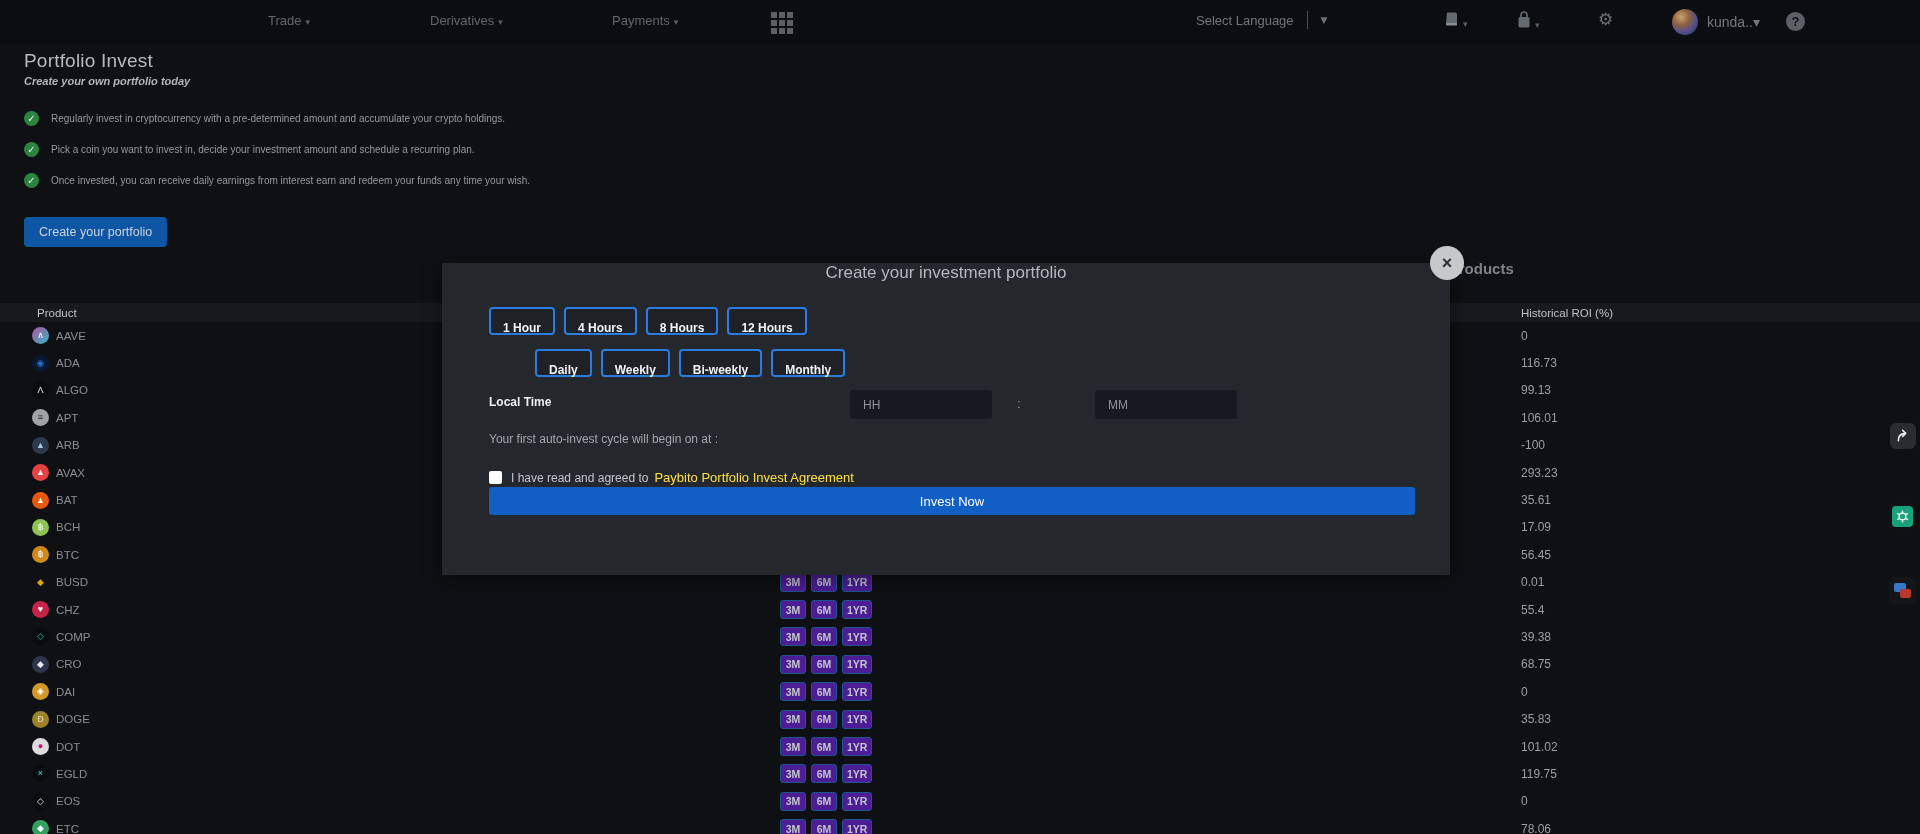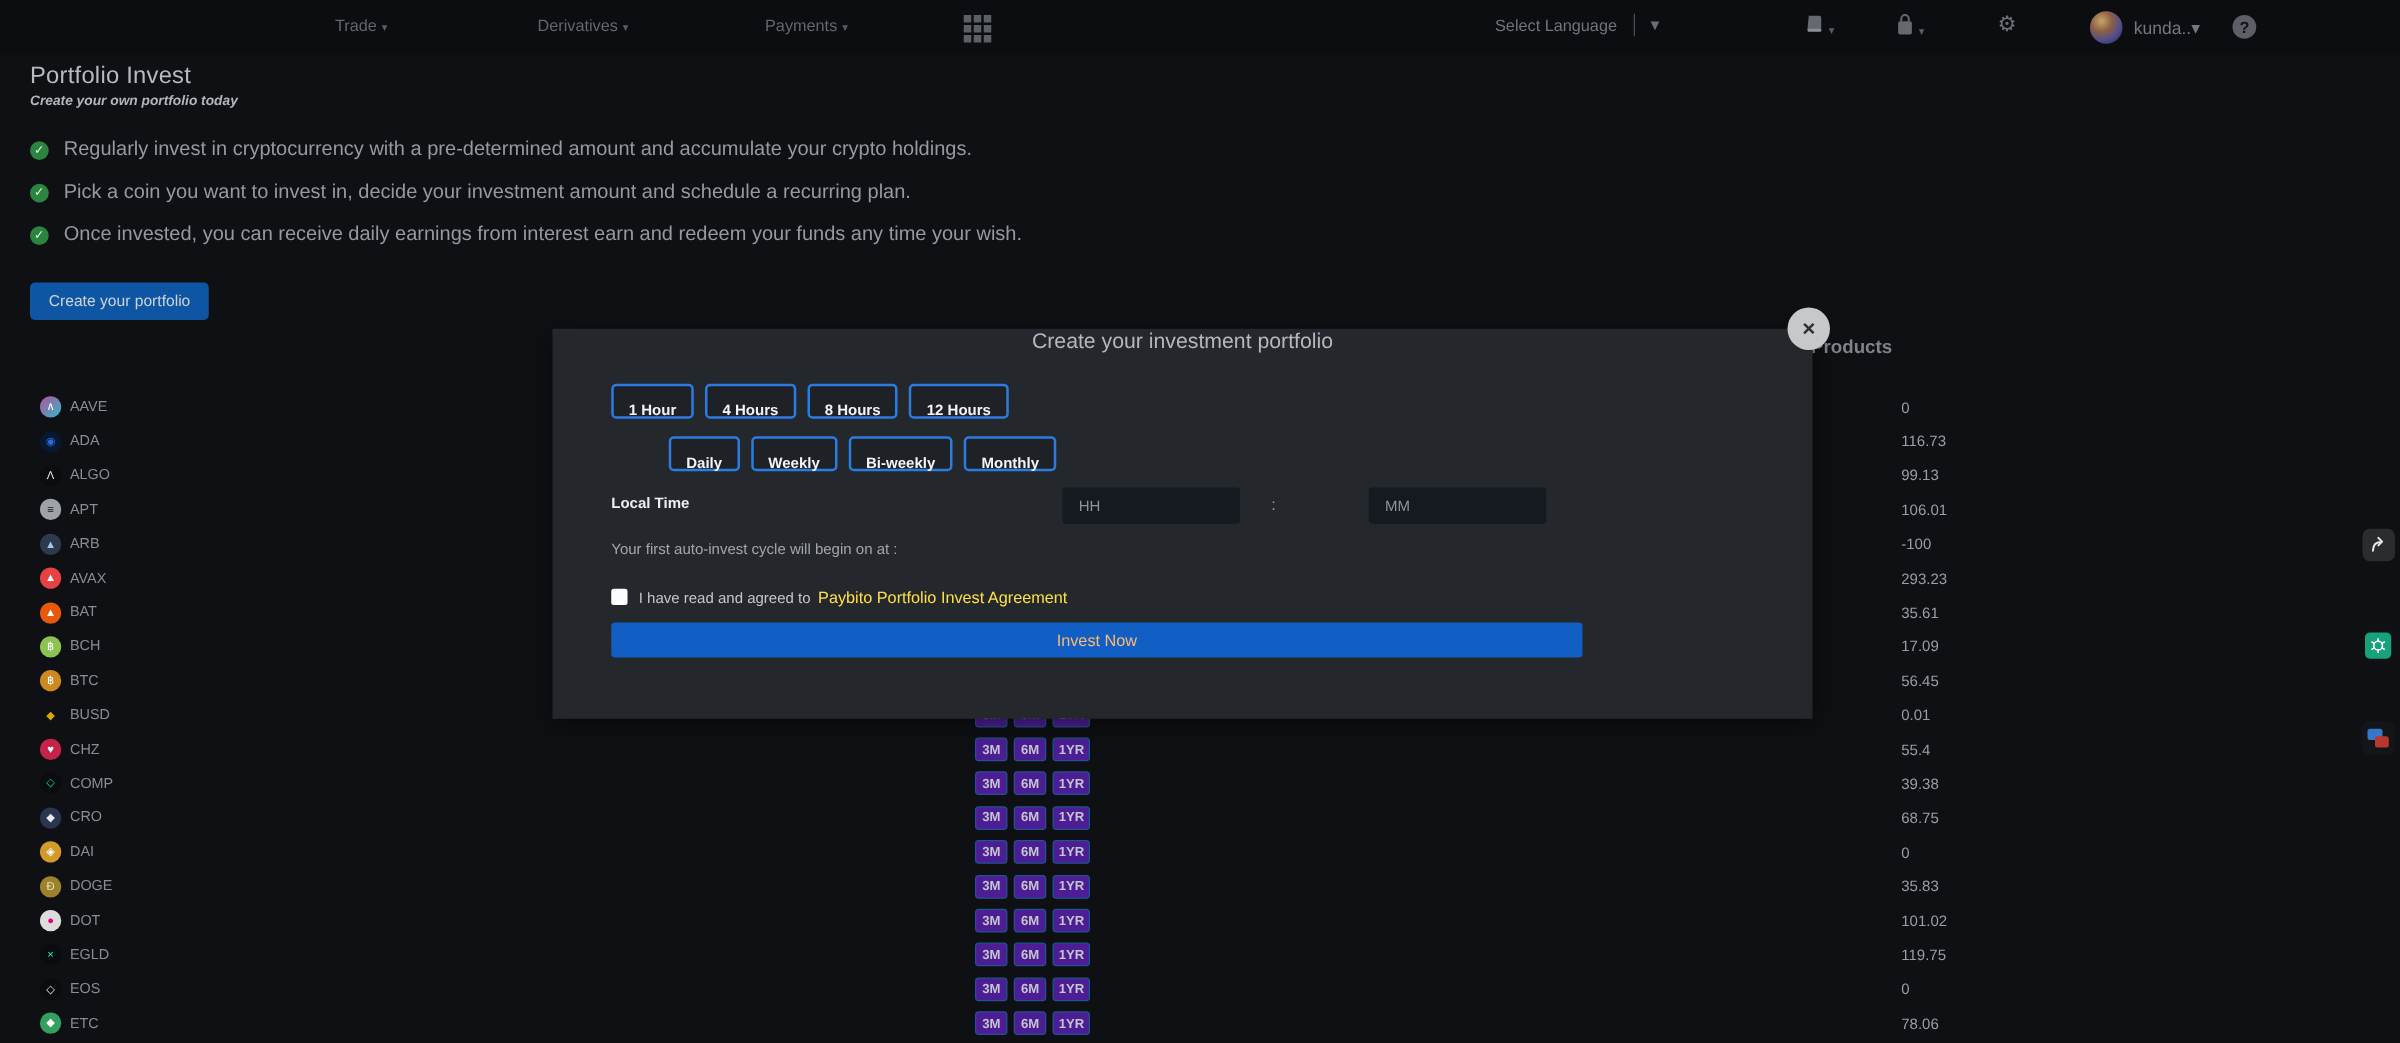--- a/index.html
+++ b/index.html
@@ -35,7 +35,7 @@
   .bullet { display:flex; align-items:center; gap:12px; margin-bottom:16px; }
   .check { width:15px; height:15px; border-radius:50%; background:#2b8440; color:#e9f5ec;
            font-size:10px; line-height:15px; text-align:center; flex:none; }
-  .bullet span.txt { font-size:16px; color:#9599a0; }
+  .bullet span.txt { font-size:10px; color:#9599a0; }
   .cta { margin-top:13px; display:inline-block; background:#0e56a3; color:#ccd3db;
          font-size:12.5px; border:none; border-radius:4px; padding:8px 15px; cursor:pointer;
          font-family:"Liberation Sans", sans-serif; }

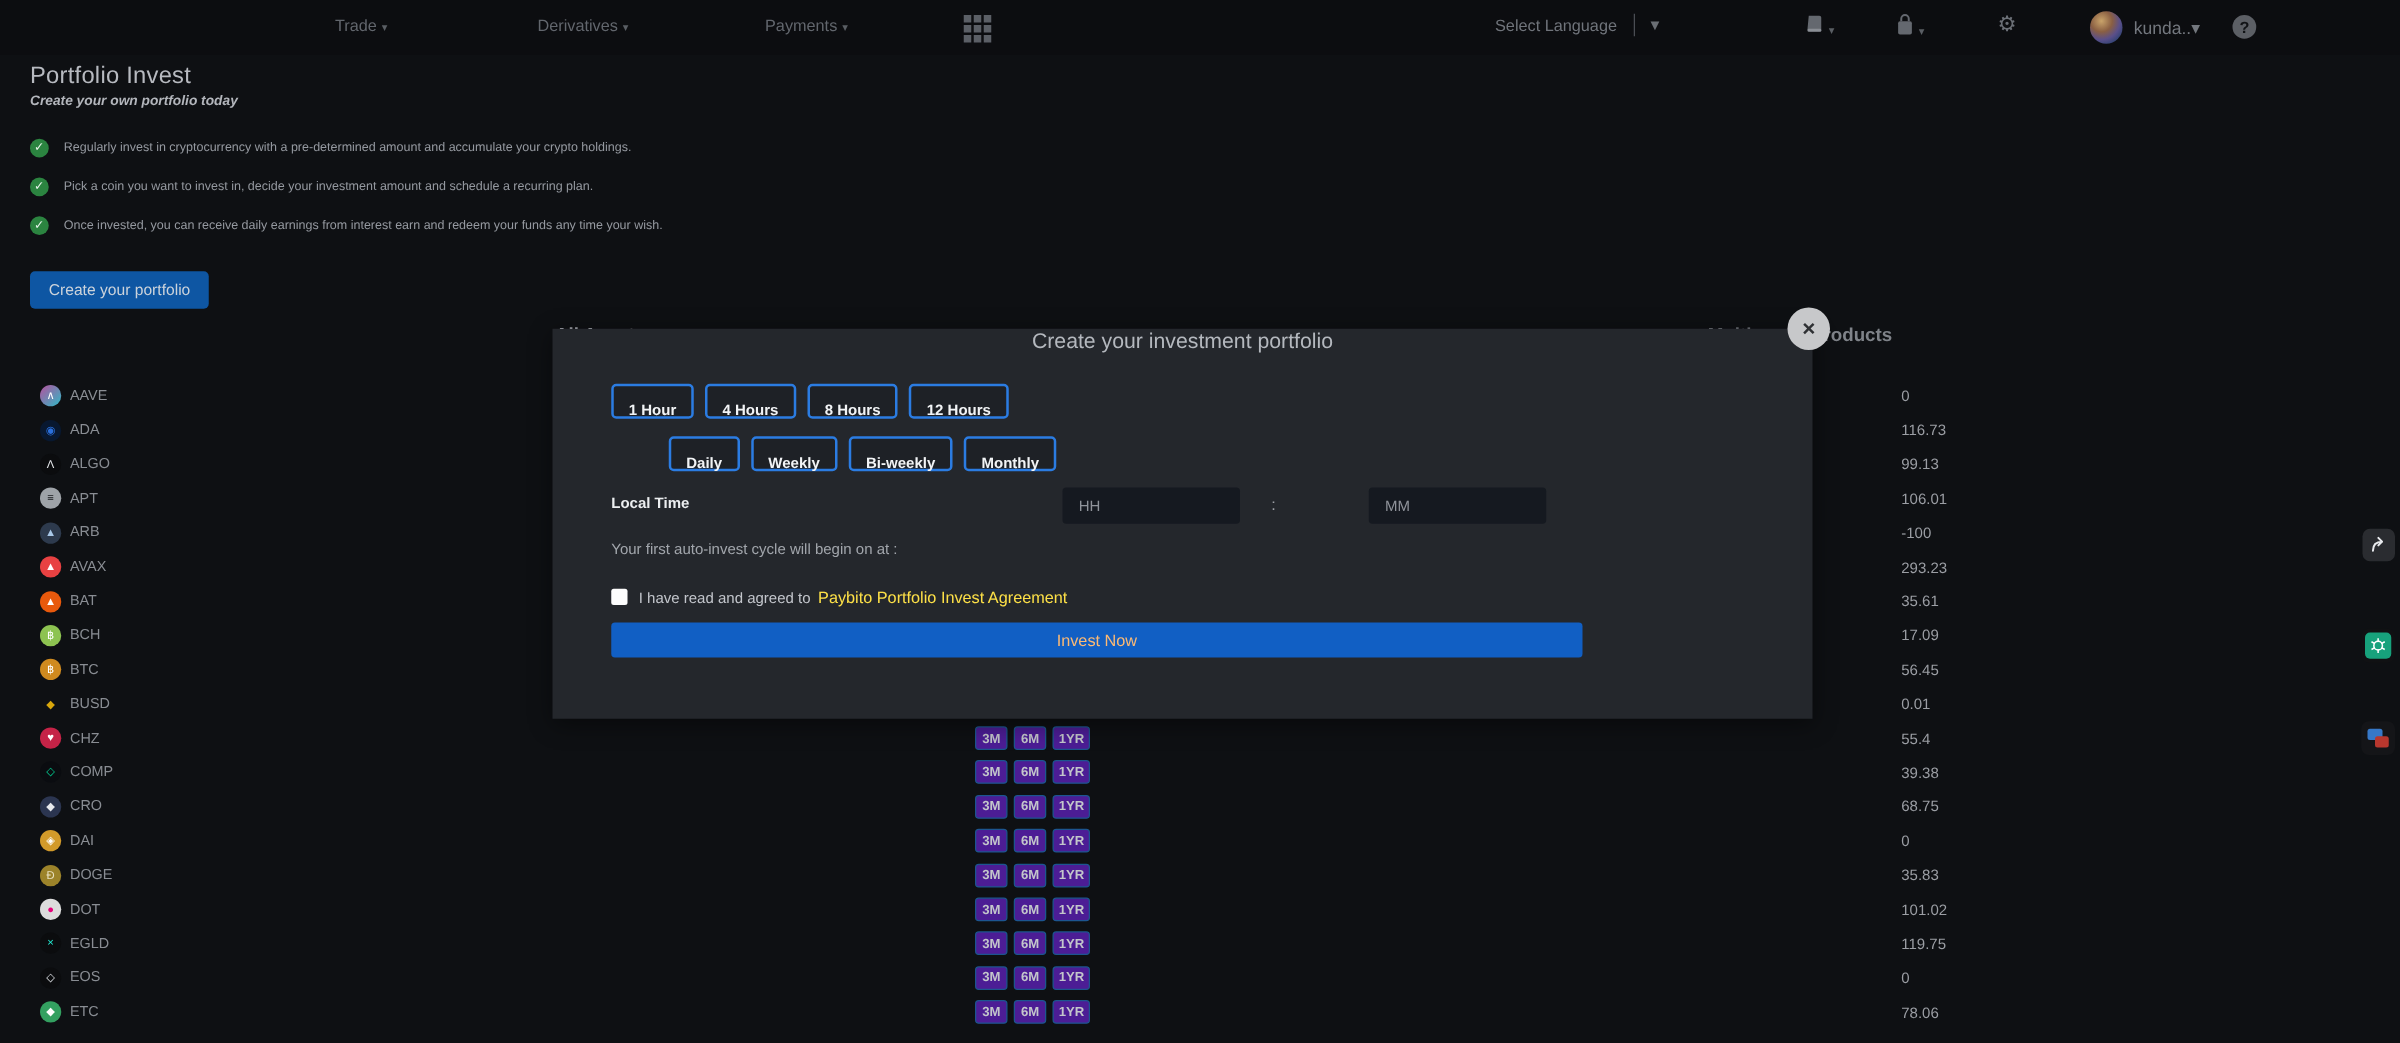--- a/index.html
+++ b/index.html
@@ -182,6 +182,11 @@
 </div>
 
 <div class="table">
+  <div class="thead">
+    <div class="h-product">Product</div>
+    <div></div>
+    <div class="h-roi">Historical ROI (%)</div>
+  </div>
   <div>
   <div class="trow">
     <div class="cell-product">

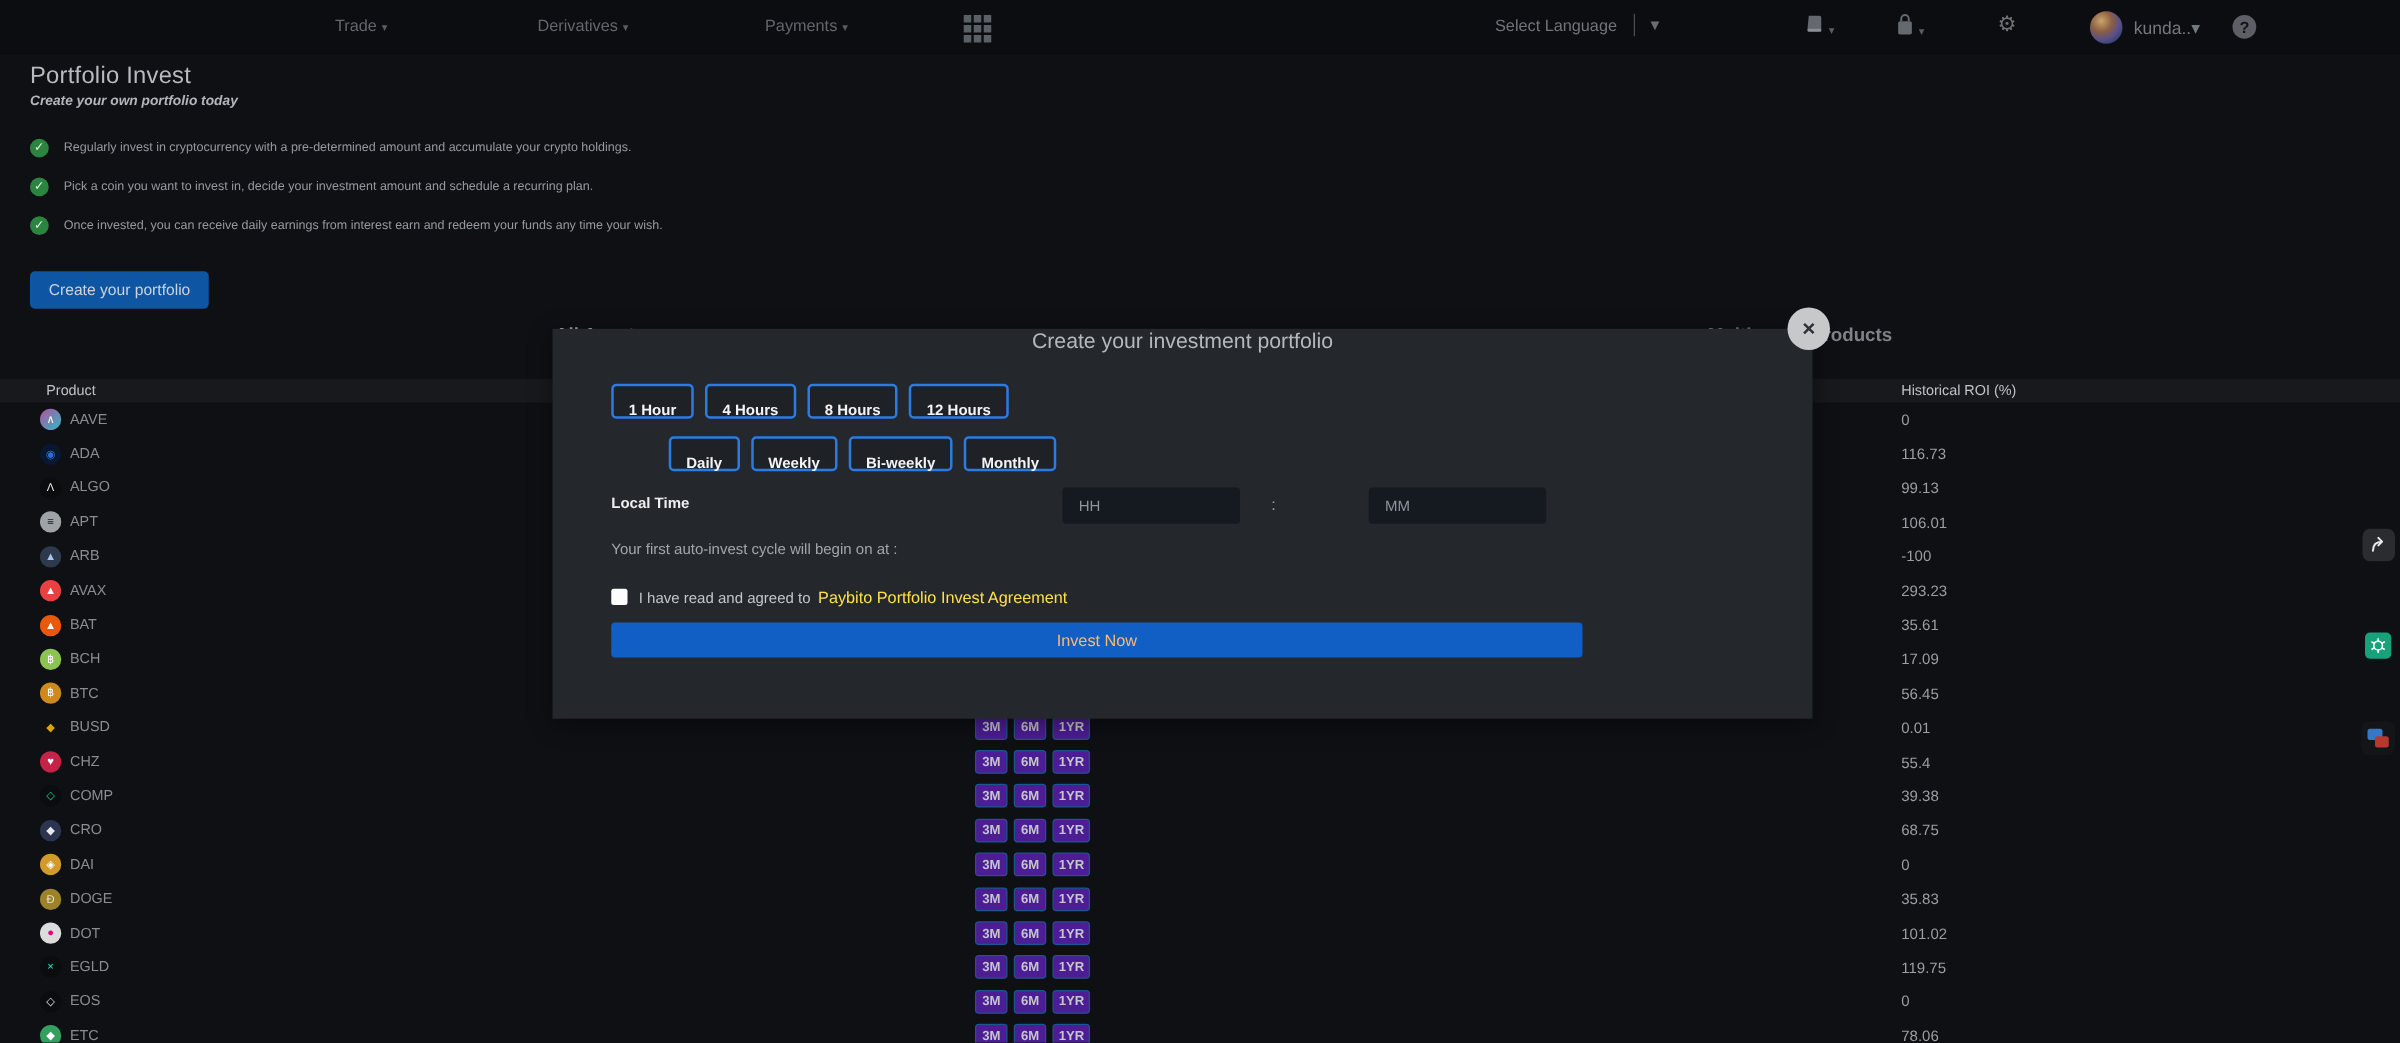--- a/index.html
+++ b/index.html
@@ -92,8 +92,8 @@
                  background:#fdfdfd; border-radius:2px; border:none; cursor:pointer; }
   .agree-txt { margin-left:9px; font-size:12px; color:#c3c6cc; }
   .agree-link { margin-left:6px; font-size:13px; color:#fde047; text-decoration:none; cursor:pointer; }
-  .invest-btn { display:block; margin-top:13px; width:777px; height:28px; background:#115fc4;
-                border:none; border-radius:3px; color:#fdba74; font-size:13px; cursor:pointer;
+  .invest-btn { display:block; margin-top:2px; width:926px; height:28px; background:#115fc4;
+                border:none; border-radius:3px; color:#ffffff; font-size:13px; cursor:pointer;
                 font-family:"Liberation Sans", sans-serif; }
 
   

